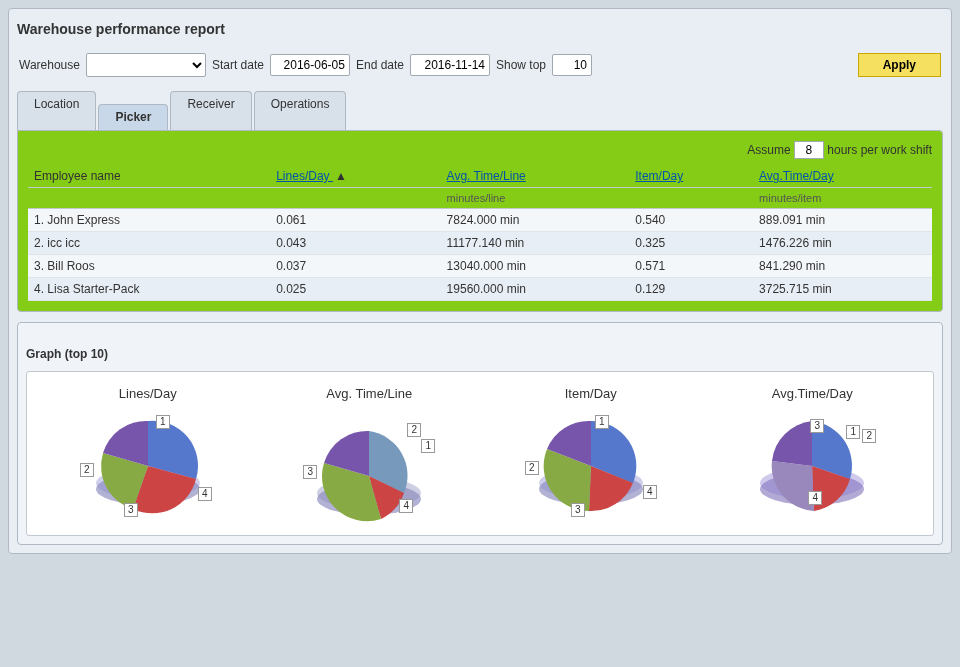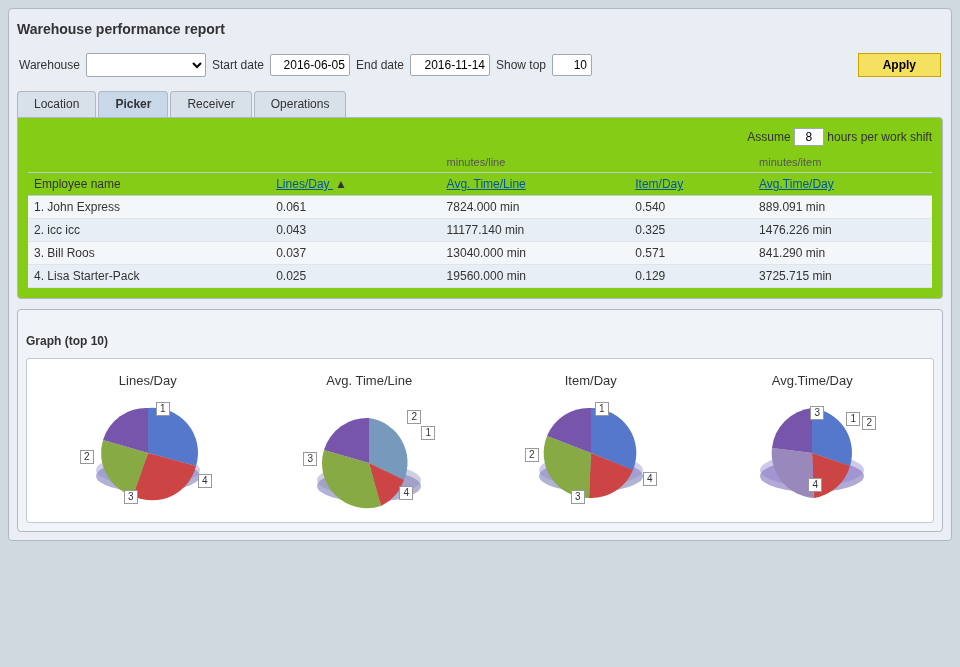--- a/index.html
+++ b/index.html
@@ -93,6 +93,7 @@
       font-weight: bold;
       border-bottom: 1px solid #c8d8e8;
       z-index: 1;
+      margin-top: 13px;
     }
     .content-panel {
       background: #84cc16;

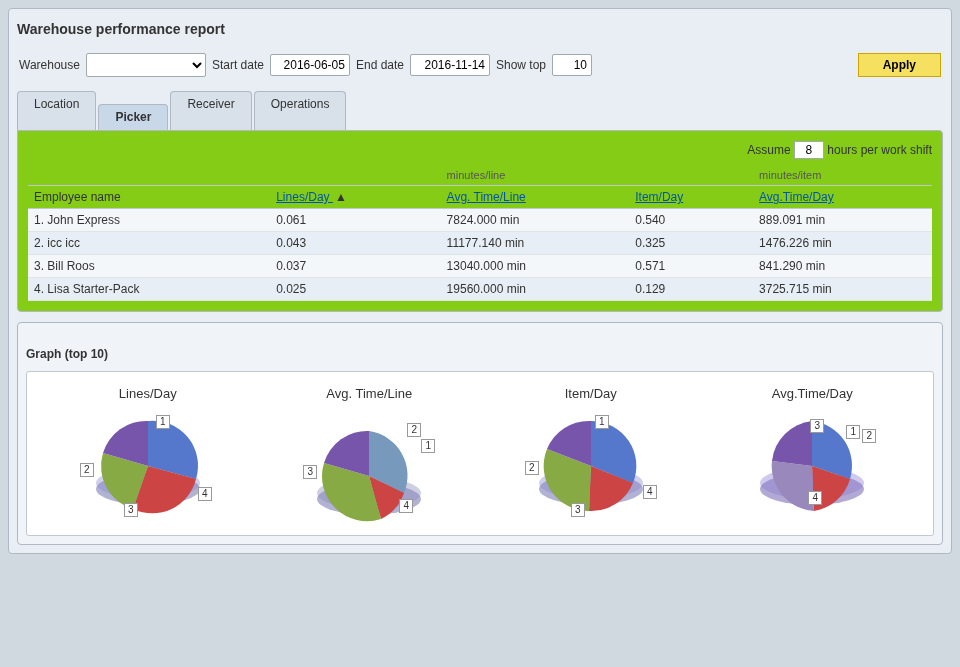--- a/index.html
+++ b/index.html
@@ -246,18 +246,18 @@
     <table class="data-table">
       <thead>
         <tr>
+          <th>Employee name</th>
+          <th class="sortable">Lines/Day <span class="sort-arrow">▲</span></th>
+          <th class="sortable">Avg. Time/Line</th>
+          <th class="sortable">Item/Day</th>
+          <th class="sortable">Avg.Time/Day</th>
+        </tr>
+        <tr>
           <th class="sub"></th>
           <th class="sub"></th>
           <th class="sub">minutes/line</th>
           <th class="sub"></th>
           <th class="sub">minutes/item</th>
-        </tr>
-        <tr>
-          <th>Employee name</th>
-          <th class="sortable">Lines/Day <span class="sort-arrow">▲</span></th>
-          <th class="sortable">Avg. Time/Line</th>
-          <th class="sortable">Item/Day</th>
-          <th class="sortable">Avg.Time/Day</th>
         </tr>
       </thead>
       <tbody id="table-body">

